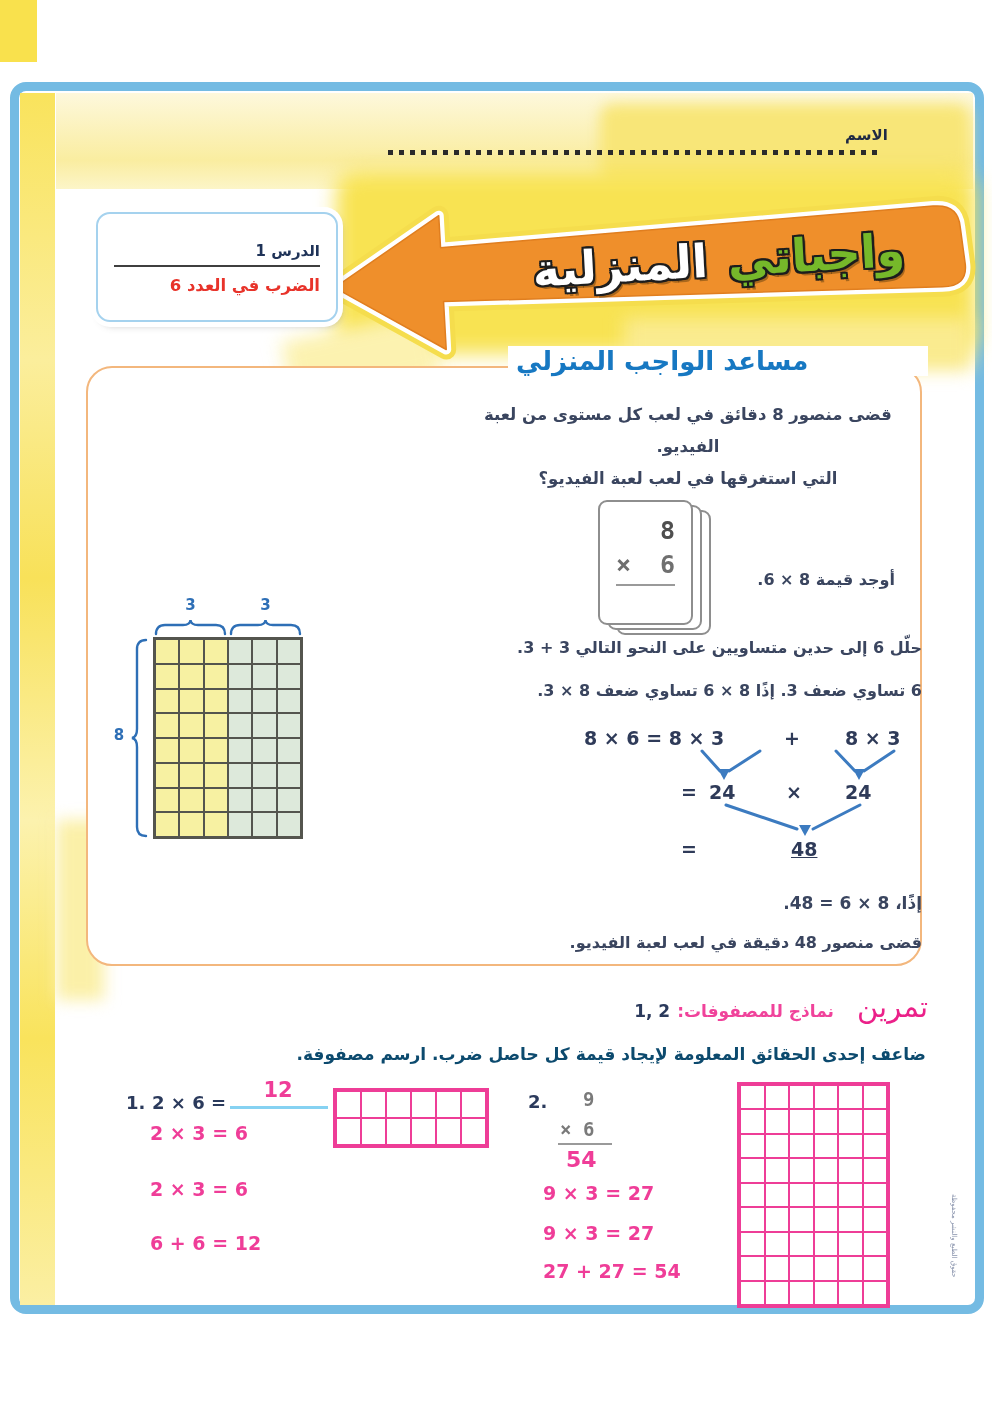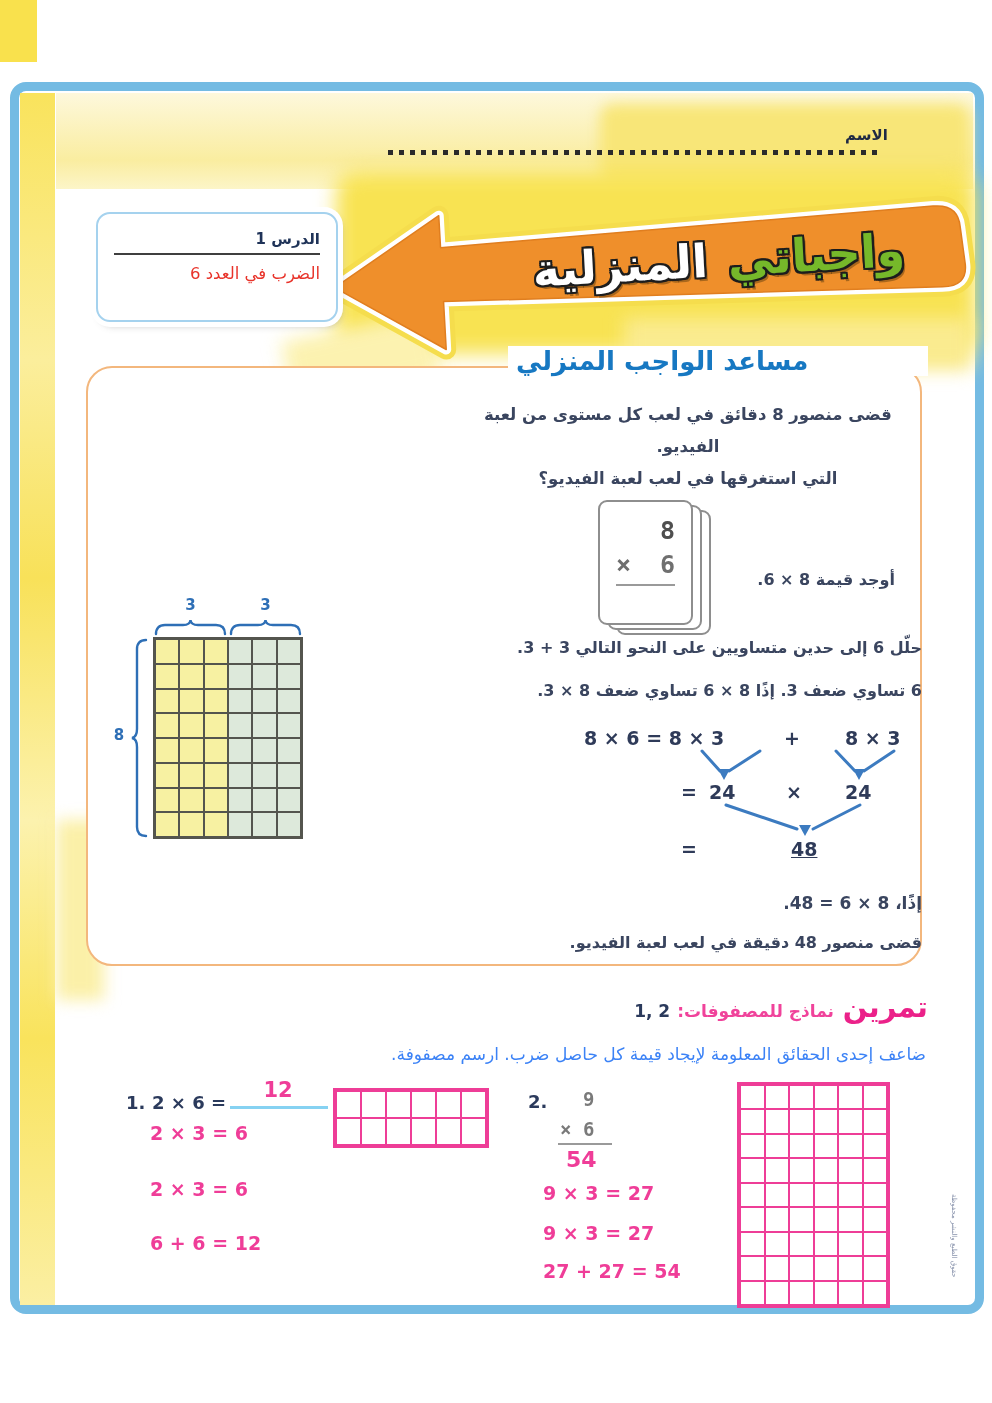--- a/index.html
+++ b/index.html
@@ -32,7 +32,7 @@
   .bw-white{color:#ffffff;}
   .lesson-box{left:96px;top:212px;width:242px;height:110px;box-sizing:border-box;background:#ffffff;
       border:2px solid #A5D2EE;border-radius:14px;box-shadow:0 0 0 5px #ffffff,3px 4px 7px rgba(90,90,90,.35);
-      padding:16px 16px 0 16px;direction:rtl;}
+      padding:28px 16px 0 16px;direction:rtl;}
   .lesson-label{color:#1F3358;font-weight:bold;font-size:15px;}
   .lesson-rule{margin-top:5px;border-top:2.4px solid #3f3f3f;}
   .lesson-topic{color:#E8332A;font-weight:normal;font-size:16.5px;margin-top:9px;}

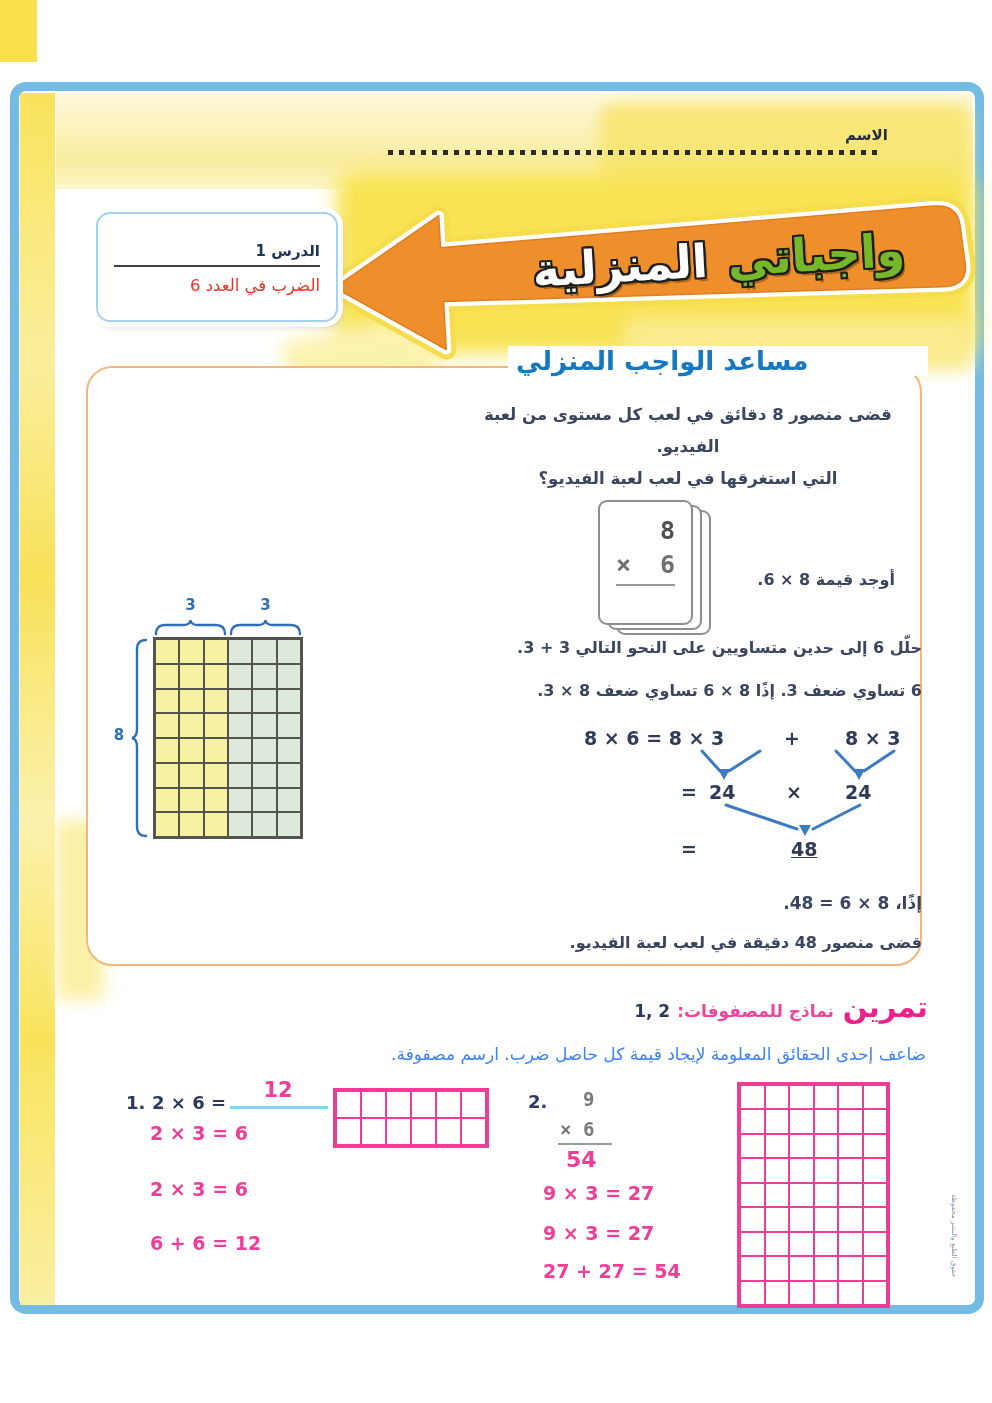--- a/index.html
+++ b/index.html
@@ -35,7 +35,7 @@
       padding:28px 16px 0 16px;direction:rtl;}
   .lesson-label{color:#1F3358;font-weight:bold;font-size:15px;}
   .lesson-rule{margin-top:5px;border-top:2.4px solid #3f3f3f;}
-  .lesson-topic{color:#E8332A;font-weight:normal;font-size:16.5px;margin-top:9px;}
+  .lesson-topic{color:#E8332A;font-weight:bold;font-size:16.5px;margin-top:9px;}
   
   .helper-panel{left:86px;top:366px;width:836px;height:600px;box-sizing:border-box;
       border:2.5px solid #F3B77D;border-radius:26px;background:#ffffff;}

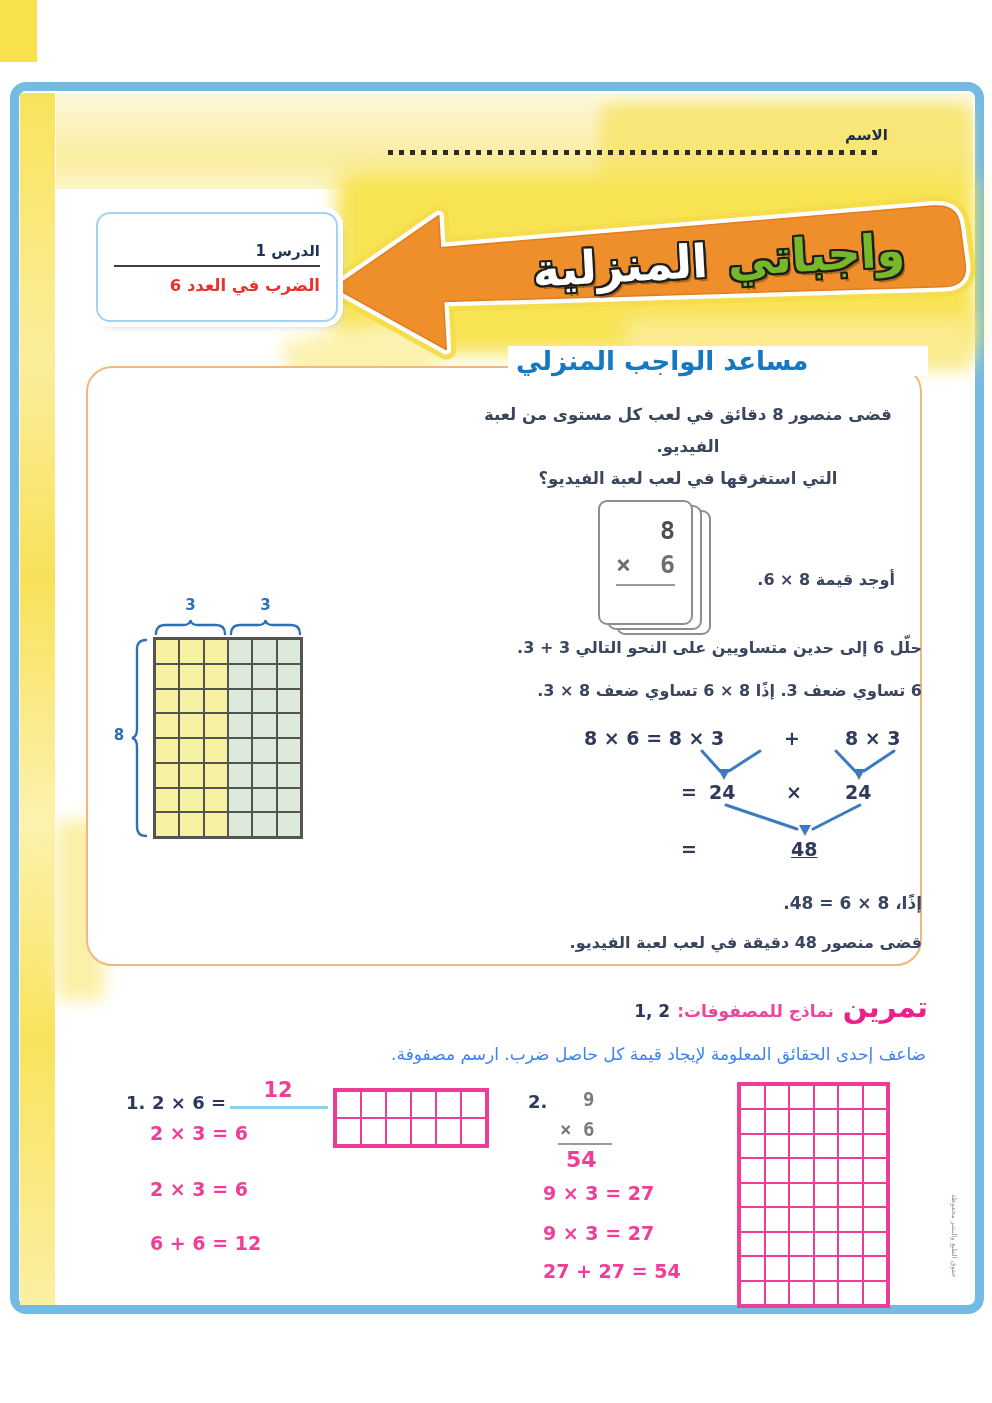--- a/index.html
+++ b/index.html
@@ -59,7 +59,7 @@
   .pink-grid .grid-cell{border-width:1.6px;}
   .brace-label{color:#2E6FB6;font-weight:bold;font-size:15px;text-align:center;}
   
-  .ex-heading{left:838px;top:990px;width:90px;color:#EB2189;font-weight:bold;font-size:29px;direction:rtl;}
+  .ex-heading{left:838px;top:990px;width:90px;color:#EB2189;font-weight:normal;font-size:29px;direction:rtl;}
   .ex-models{left:548px;top:1001px;width:286px;display:flex;direction:rtl;justify-content:flex-start;gap:7px;
       align-items:baseline;}
   .ex-models-label{color:#F0439B;font-weight:bold;font-size:17px;}

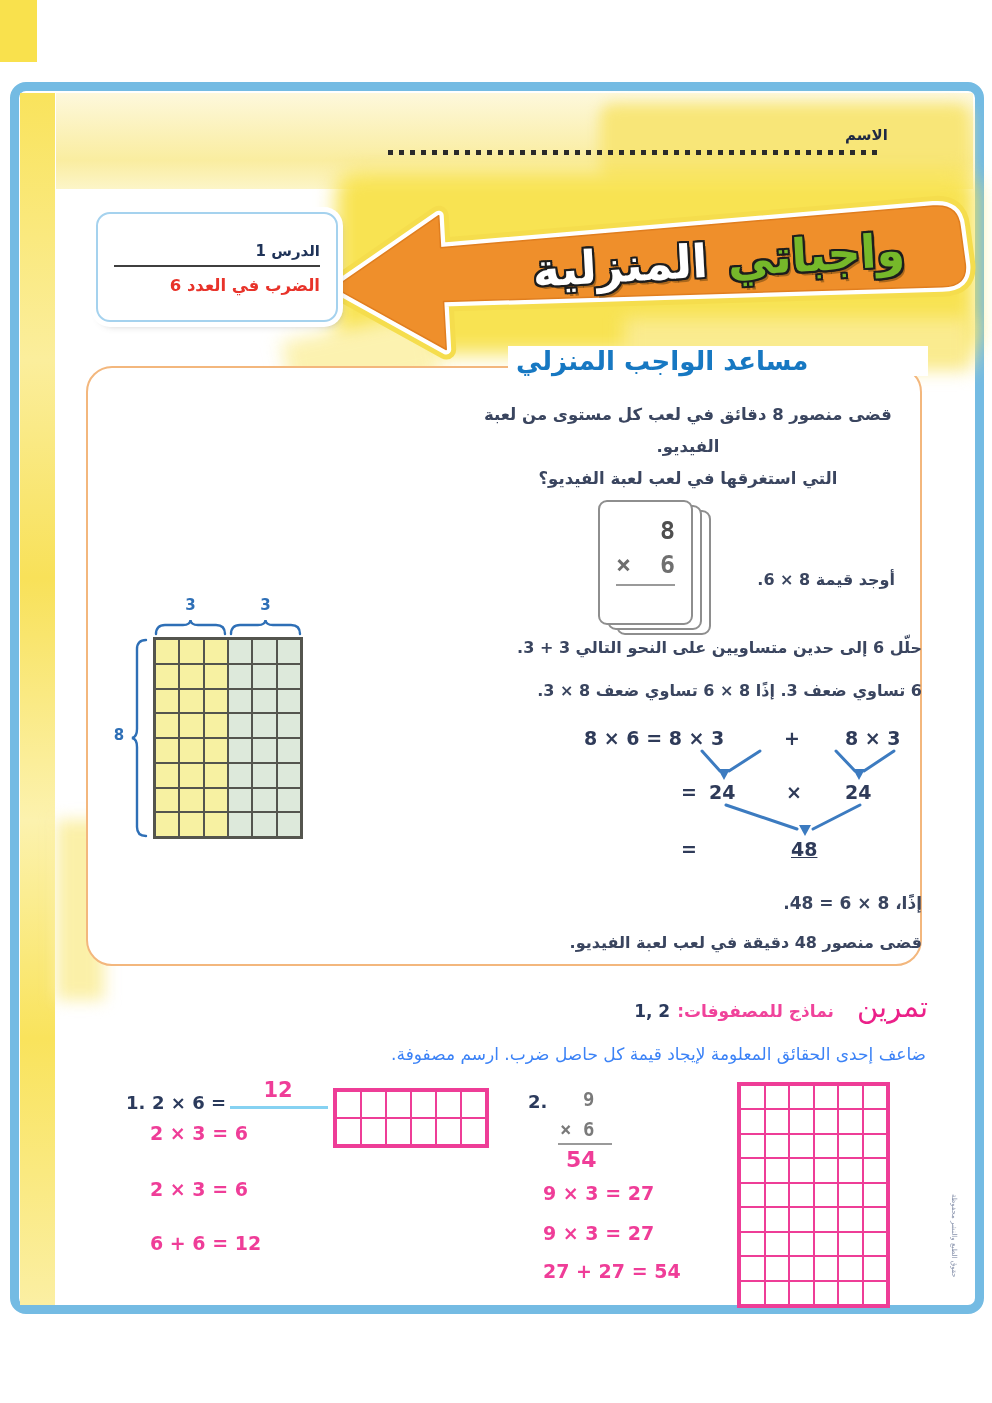--- a/index.html
+++ b/index.html
@@ -64,8 +64,8 @@
       align-items:baseline;}
   .ex-models-label{color:#F0439B;font-weight:bold;font-size:17px;}
   .ex-models-nums{color:#2B3A5C;font-weight:bold;font-size:17px;direction:ltr;}
-  .instruction{left:118px;top:1044px;width:808px;direction:rtl;text-align:right;color:#3b82f6;
-      font-weight:normal;font-size:17px;}
+  .instruction{left:118px;top:1044px;width:808px;direction:rtl;text-align:right;color:#0c4a6e;
+      font-weight:bold;font-size:17px;}
   .prob-num{color:#2B3A5C;font-weight:bold;font-size:18px;direction:ltr;}
   .pink-hand{color:#EF3D98;font-weight:bold;font-size:19px;direction:ltr;white-space:nowrap;}
   .answer-line{left:230px;top:1106px;width:98px;height:0;border-bottom:3.5px solid #86D2F2;}

